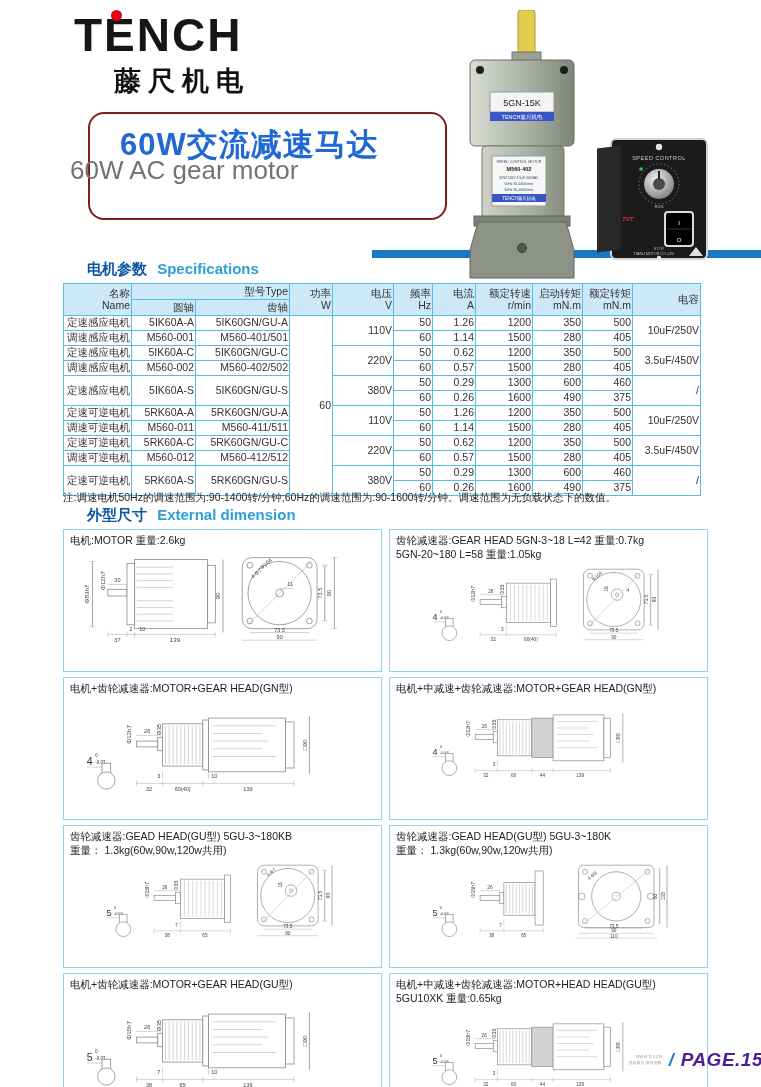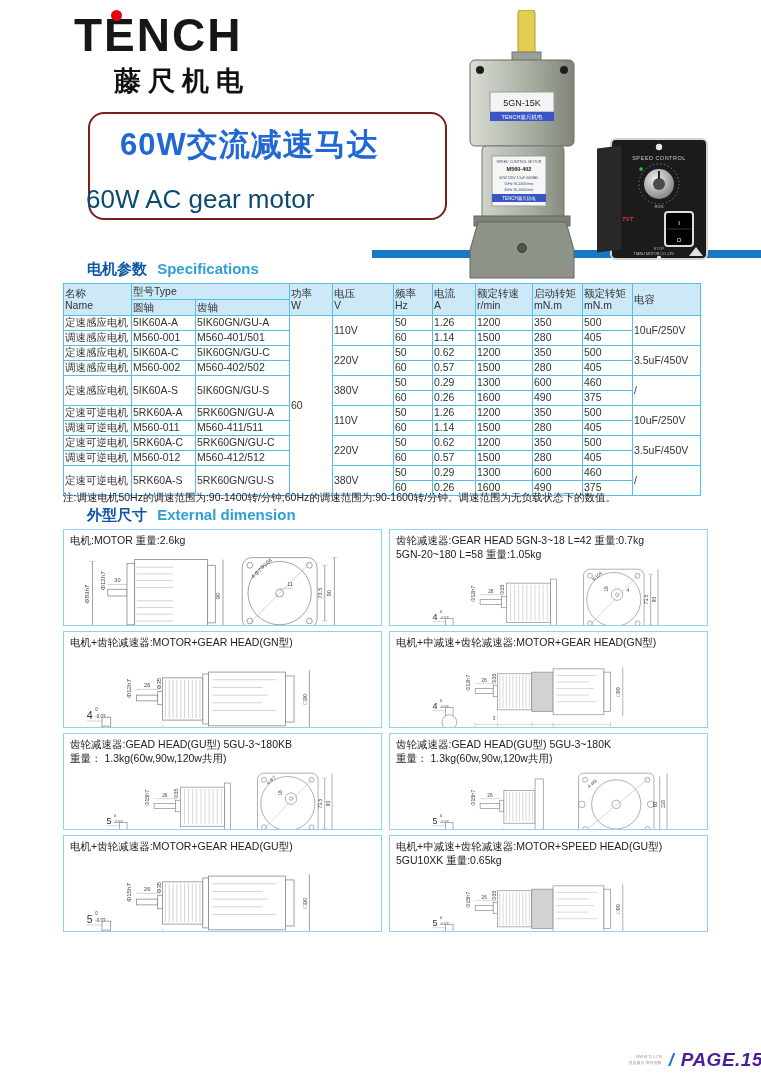--- a/index.html
+++ b/index.html
@@ -12,7 +12,7 @@
   .logo-cn{font-size:27px;font-weight:700;letter-spacing:7px;color:#111;margin:5px 0 0 40px;text-align:center;}
   .title-box{position:absolute;left:88px;top:112px;width:355px;height:104px;border:2px solid #7f1d1d;border-radius:16px;}
   .title-cn{position:absolute;left:30px;top:10px;font-size:31px;font-weight:800;color:#2068d4;letter-spacing:1px;white-space:nowrap;}
-  .title-en{position:absolute;left:-20px;top:70px;font-size:26px;color:#0c4a6e;white-space:nowrap;margin-left:16px;}
+  .title-en{position:absolute;left:-20px;top:41px;font-size:26px;color:#737373;white-space:nowrap;}
   .blue-bar{position:absolute;left:372px;top:250px;width:389px;height:8px;background:#1779c4;}
   
   .photo{position:absolute;left:448px;top:10px;width:175px;height:274px;z-index:2;}

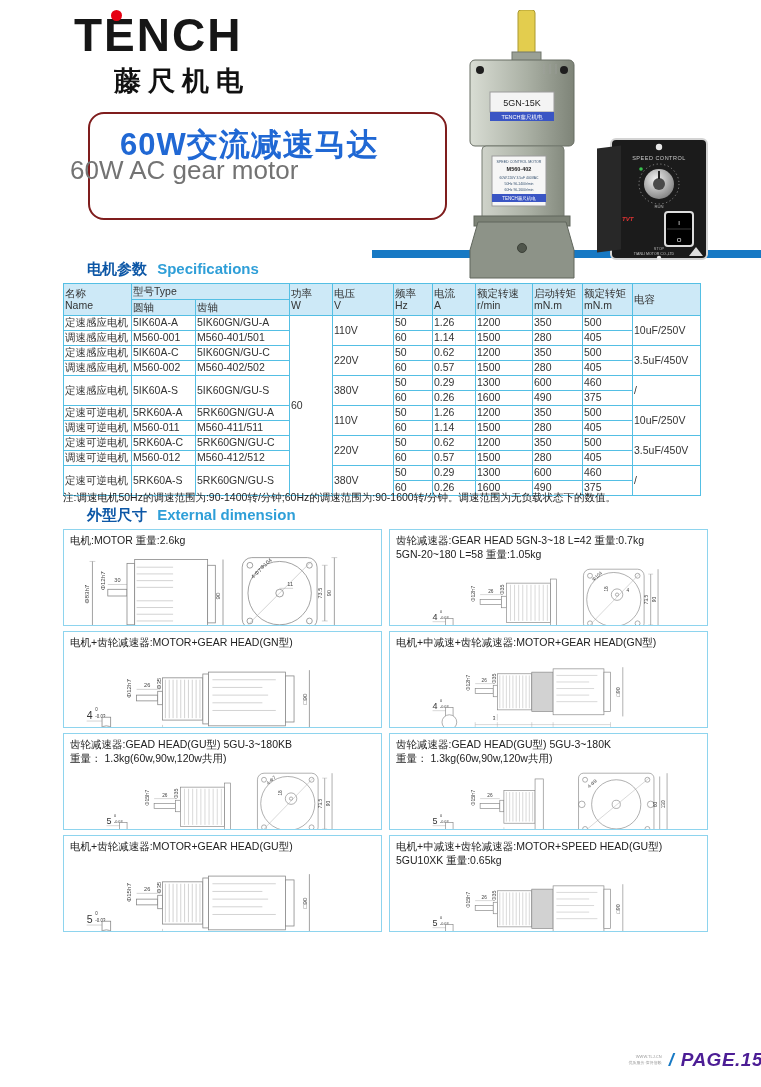--- a/index.html
+++ b/index.html
@@ -24,7 +24,7 @@
   .sec-head .en{color:#2f9fd8;font-weight:600;margin-left:6px;}
   
   .spec-table{position:absolute;left:63px;top:283px;width:637px;border-collapse:collapse;table-layout:fixed;
-              font-size:10.5px;color:#333;text-align:left;}
+              font-size:10.5px;color:#333;text-align:right;}
   .spec-table th,.spec-table td{border:1px solid #54bfe4;padding:0 1px;font-weight:400;height:14px;
               line-height:1.05;overflow:hidden;white-space:nowrap;}
   .spec-table thead th{background:#cde9f7;height:15px;}

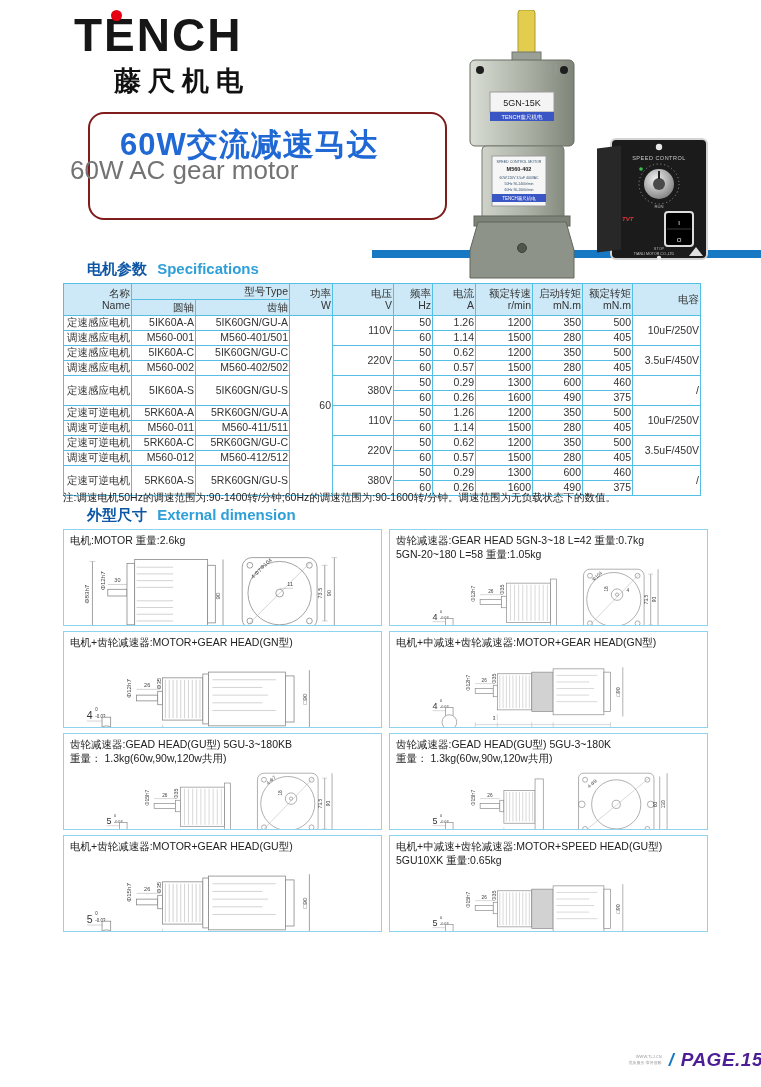--- a/index.html
+++ b/index.html
@@ -31,7 +31,7 @@
   .note{position:absolute;left:63px;top:491px;width:645px;font-size:10.5px;color:#222;white-space:nowrap;}
   
   .grid{position:absolute;left:63px;top:529px;width:645px;display:grid;grid-template-columns:319px 319px;gap:5px 7px;}
-  .panel{height:97px;border:1px solid #8ed4ee;background:#fff;padding:4px 6px 1px;box-sizing:border-box;overflow:hidden;}
+  .panel{height:143px;border:1px solid #8ed4ee;background:#fff;padding:4px 6px 1px;box-sizing:border-box;overflow:hidden;}
   .p-title{font-size:10.5px;color:#222;line-height:1.3;white-space:nowrap;}
   .panel svg.draw{display:block;margin:0 auto;width:296px;height:96px;}
   .panel.two svg.draw{height:82px;}

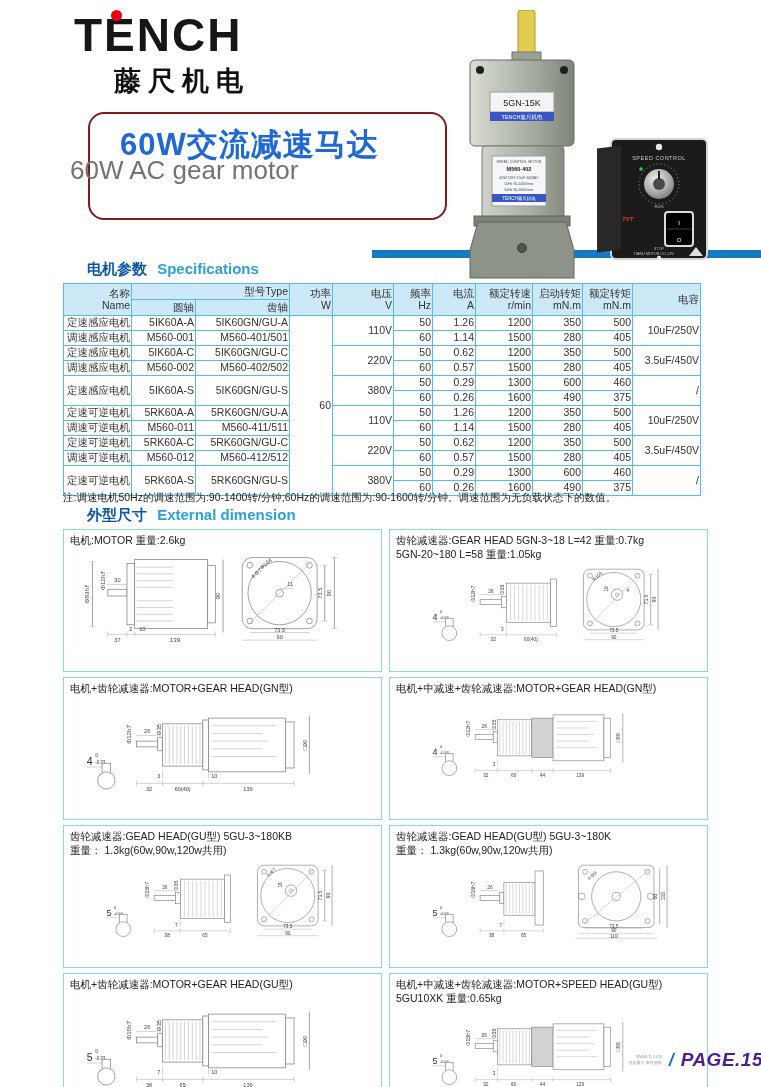--- a/index.html
+++ b/index.html
@@ -662,7 +662,7 @@
     </div>
 
     <div class="panel two">
-      <div class="p-title">电机+中减速+齿轮减速器:MOTOR+SPEED HEAD(GU型)</div>
+      <div class="p-title">电机+中减速+齿轮减速器:MOTOR+HEAD HEAD(GU型)</div>
       <div class="p-title">5GU10XK  重量:0.65kg</div>
       <svg class="draw" viewBox="0 0 300 100">
         <g>

